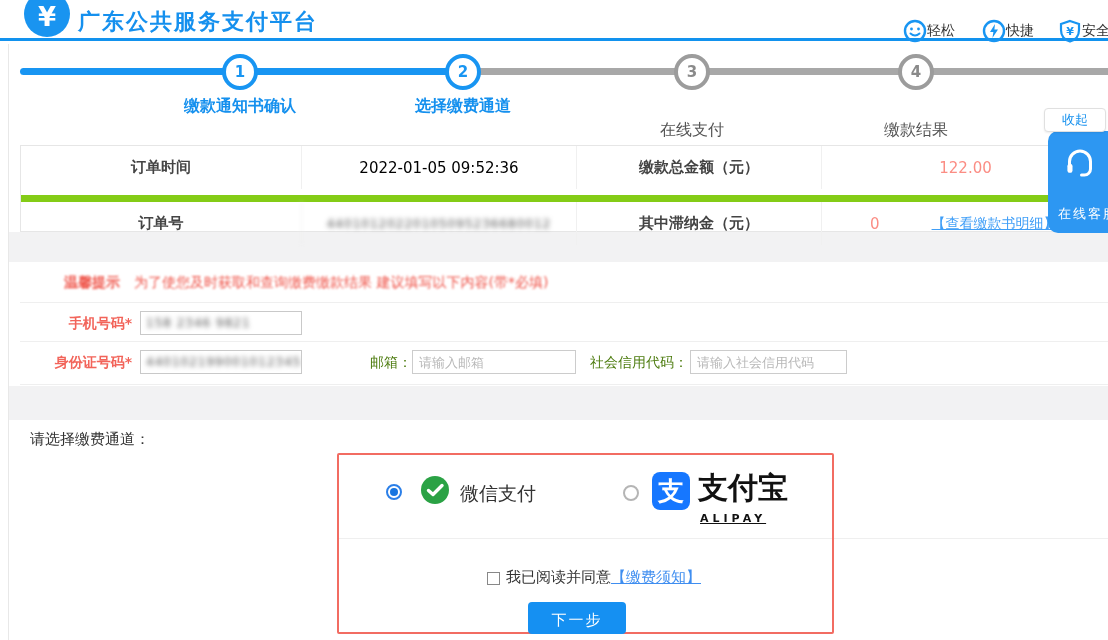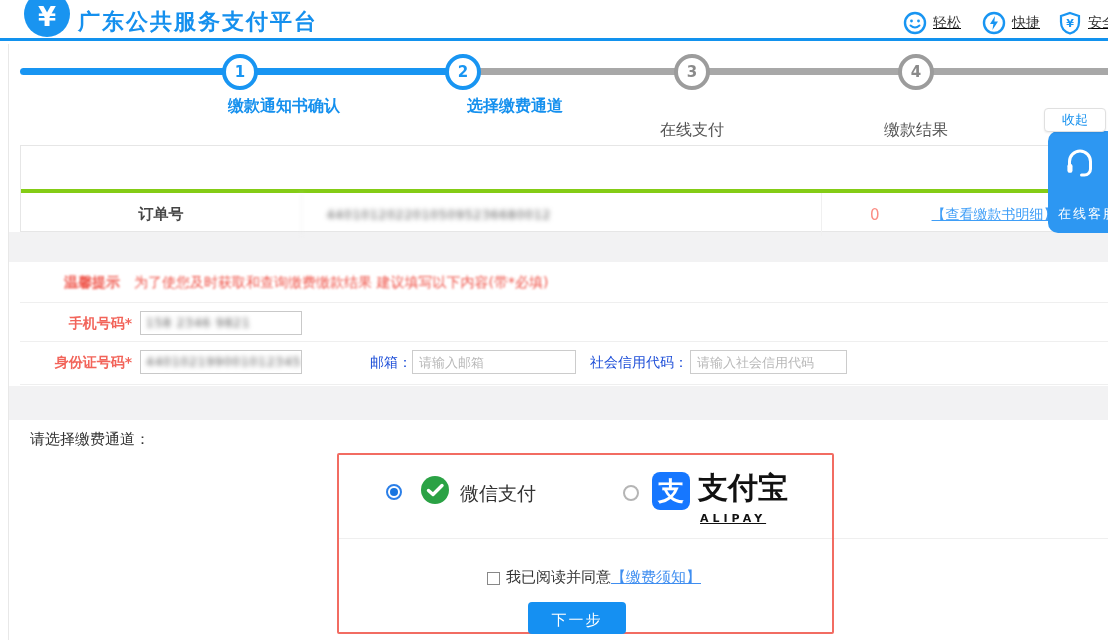--- a/index.html
+++ b/index.html
@@ -11,7 +11,7 @@
   .logo { left:24px; top:-9px; width:46px; height:46px; border-radius:50%; background:#1994f0;
     color:#fff; font-size:26px; font-weight:bold; text-align:center; line-height:52px; z-index:7; }
   .title { left:78px; top:7px; font-size:22px; font-weight:bold; color:#1590ee; letter-spacing:2px; z-index:7; white-space:nowrap; }
-  .badge { top:11px; display:flex; align-items:center; gap:6px; z-index:7;text-decoration:underline; }
+  .badge { top:19px; display:flex; align-items:center; z-index:7; }
   .badge .txt { font-size:14px; color:#333; white-space:nowrap; }
   
   .bar { top:68px; height:7px; z-index:1; }

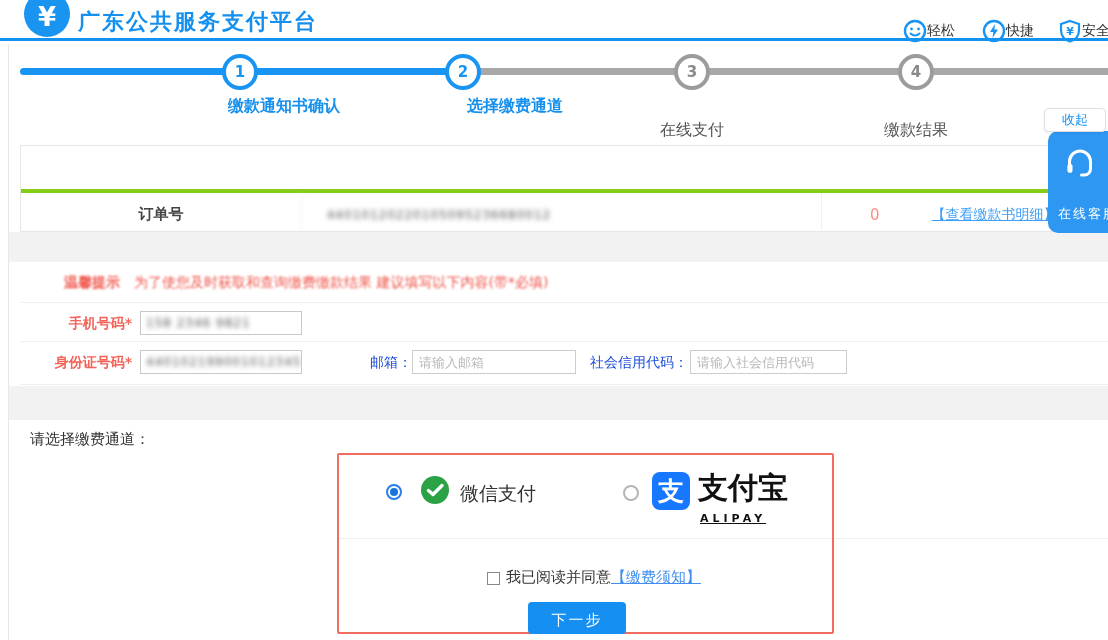--- a/index.html
+++ b/index.html
@@ -22,7 +22,7 @@
   .step-circle.on  { border:4px solid #1895f2; color:#1895f2; }
   .step-circle.off { border:4px solid #9c9c9c; color:#8a8a8a; }
   .step-label { top:96px; width:200px; text-align:center; font-size:16px; z-index:2; white-space:nowrap; }
-  .step-label.on { color:#1590ee; font-weight:bold;text-align:right; }
+  .step-label.on { color:#1590ee; font-weight:bold; }
   .step-label.off { color:#555;margin-top:24px; }
   
   .collapse-btn { left:1044px; top:108px; width:62px; height:24px; background:#fff; border:1px solid #e0e0e0;

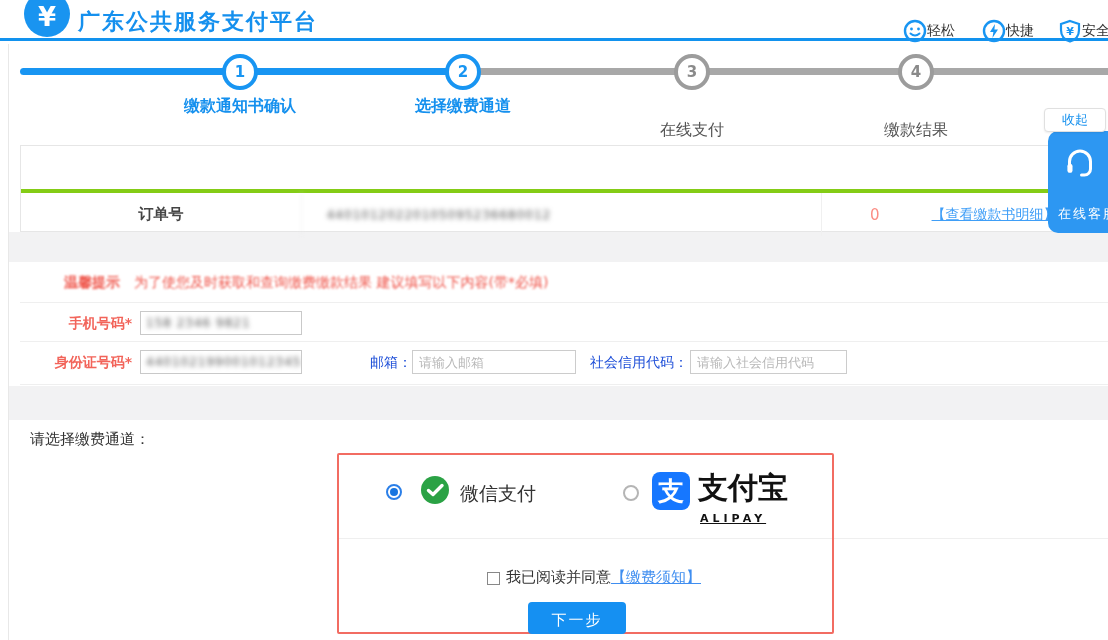--- a/index.html
+++ b/index.html
@@ -136,6 +136,12 @@
 </div>
 
 <div class="abs table">
+  <div class="trow r1">
+    <div class="tcell c1 tlabel">订单时间</div>
+    <div class="tcell c2">2022-01-05 09:52:36</div>
+    <div class="tcell c3 tlabel">缴款总金额（元）</div>
+    <div class="tcell c4 red-val">122.00</div>
+  </div>
   <div class="trow r2">
     <div class="tcell c1 tlabel">订单号</div>
     <div class="tcell c2 blurred">44010120220105095236680012</div>

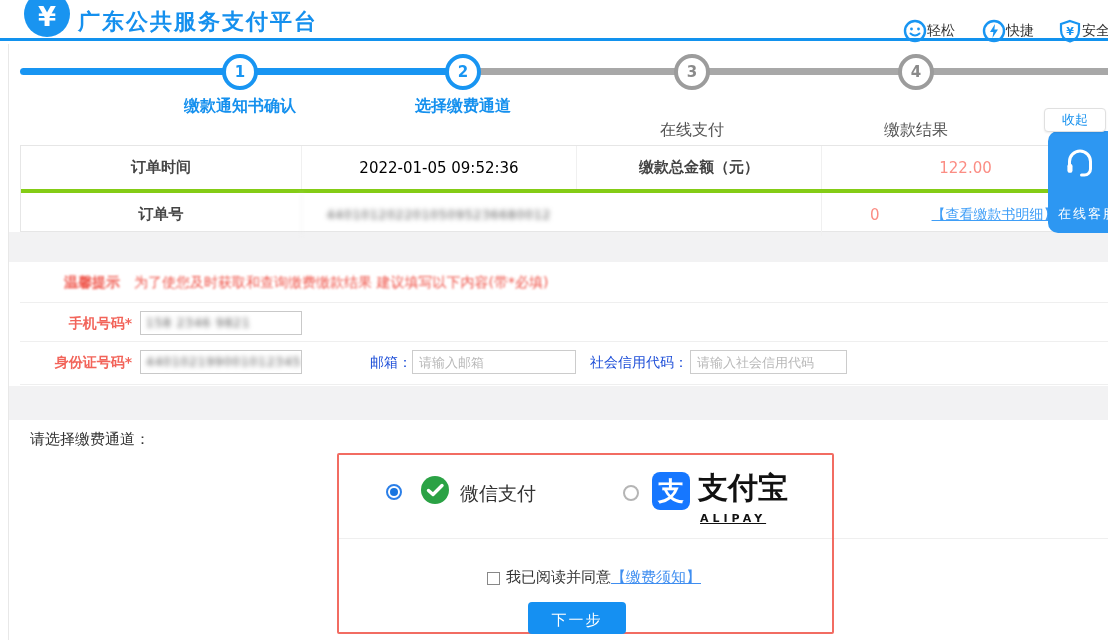--- a/index.html
+++ b/index.html
@@ -34,7 +34,7 @@
   
   .table { left:20px; top:145px; width:1088px; height:87px; border:1px solid #e6e6e6; background:#fff; z-index:3; }
   .trow { position:absolute; left:0; width:100%; height:43px; }
-  .trow.r2 { top:43px; border-top:4px solid #84cc16; }
+  .trow.r2 { top:49px; border-top:7px solid #84cc16; }
   .tcell { position:absolute; top:0; height:43px; display:flex; align-items:center; justify-content:center;
     font-size:15px; white-space:nowrap; overflow:hidden; }
   .c1 { left:0; width:280px; } .c2 { left:280px; width:275px; border-left:1px solid #f0f0f0; }

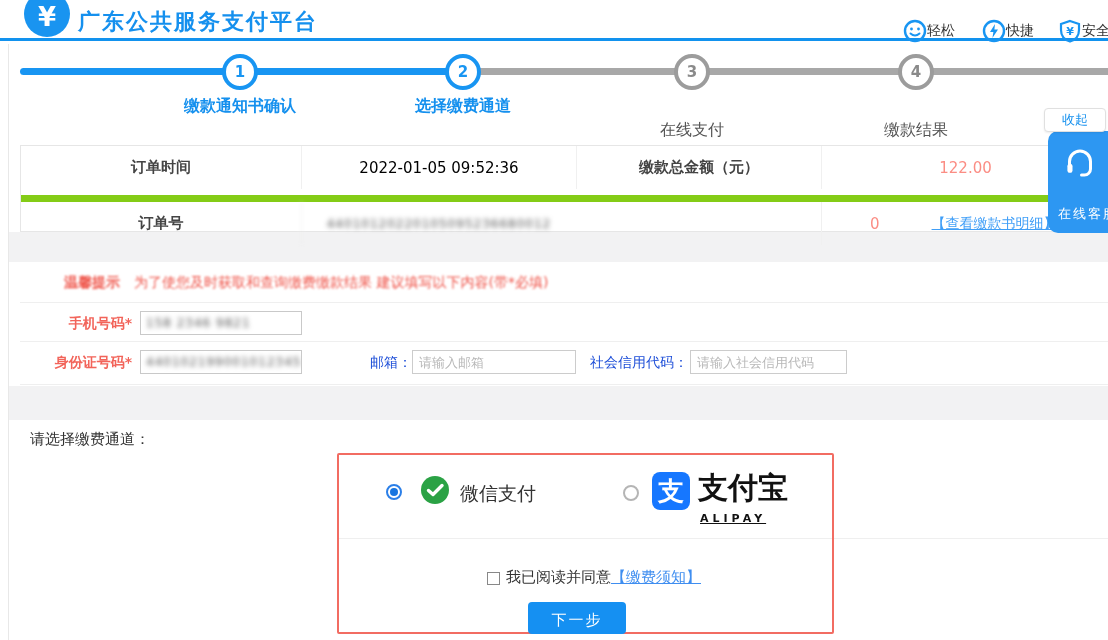--- a/index.html
+++ b/index.html
@@ -145,6 +145,7 @@
   <div class="trow r2">
     <div class="tcell c1 tlabel">订单号</div>
     <div class="tcell c2 blurred">44010120220105095236680012</div>
+    <div class="tcell c3 tlabel">其中滞纳金（元）</div>
     <div class="tcell c4 r2c4">
       <span class="red-val">0</span>
       <span class="detail-link">【查看缴款书明细】</span>

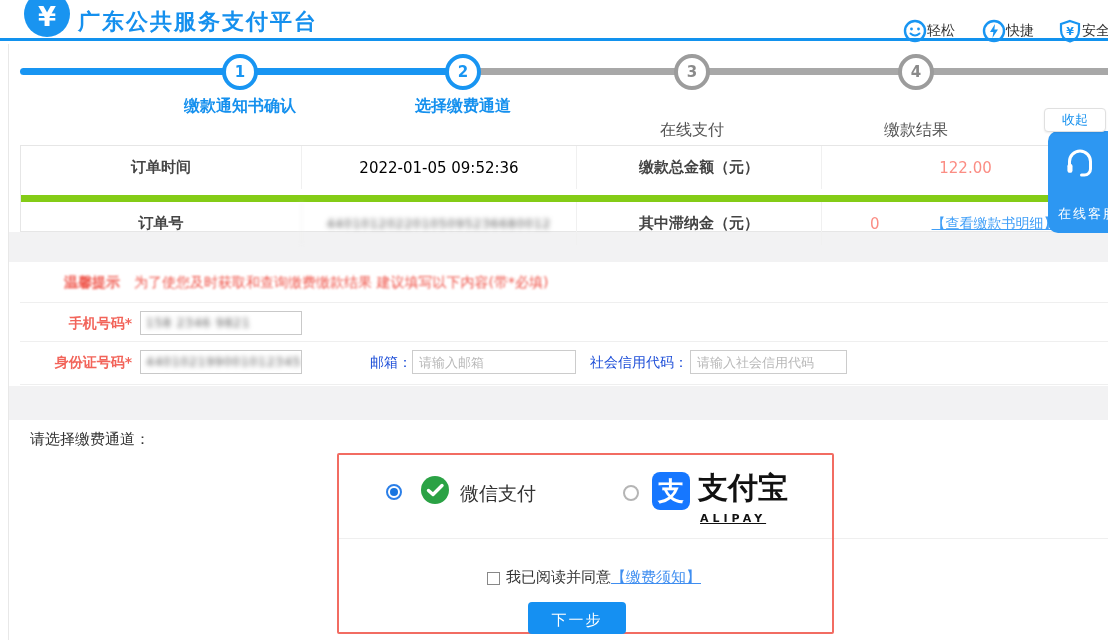--- a/index.html
+++ b/index.html
@@ -53,7 +53,7 @@
   .notice b { font-weight:bold; margin-right:14px; }
   .hline { height:1px; background:#efefef; z-index:0; }
   .flabel-red { color:#f2645a; font-size:14px; font-weight:bold; text-align:right; white-space:nowrap; }
-  .flabel { color:#1d4ed8; font-size:14px; white-space:nowrap; }
+  .flabel { color:#4d7c0f; font-size:14px; white-space:nowrap; }
   .input-box { border:1px solid #c9c9c9; background:#fff; height:24px; display:flex; align-items:center; padding:0 5px; overflow:hidden; }
   input.real { border:1px solid #ccc; height:24px; padding:0 6px; font-size:13px; color:#a16207; background:#fff; }
   input.real::placeholder { color:#b8b8b8; }

